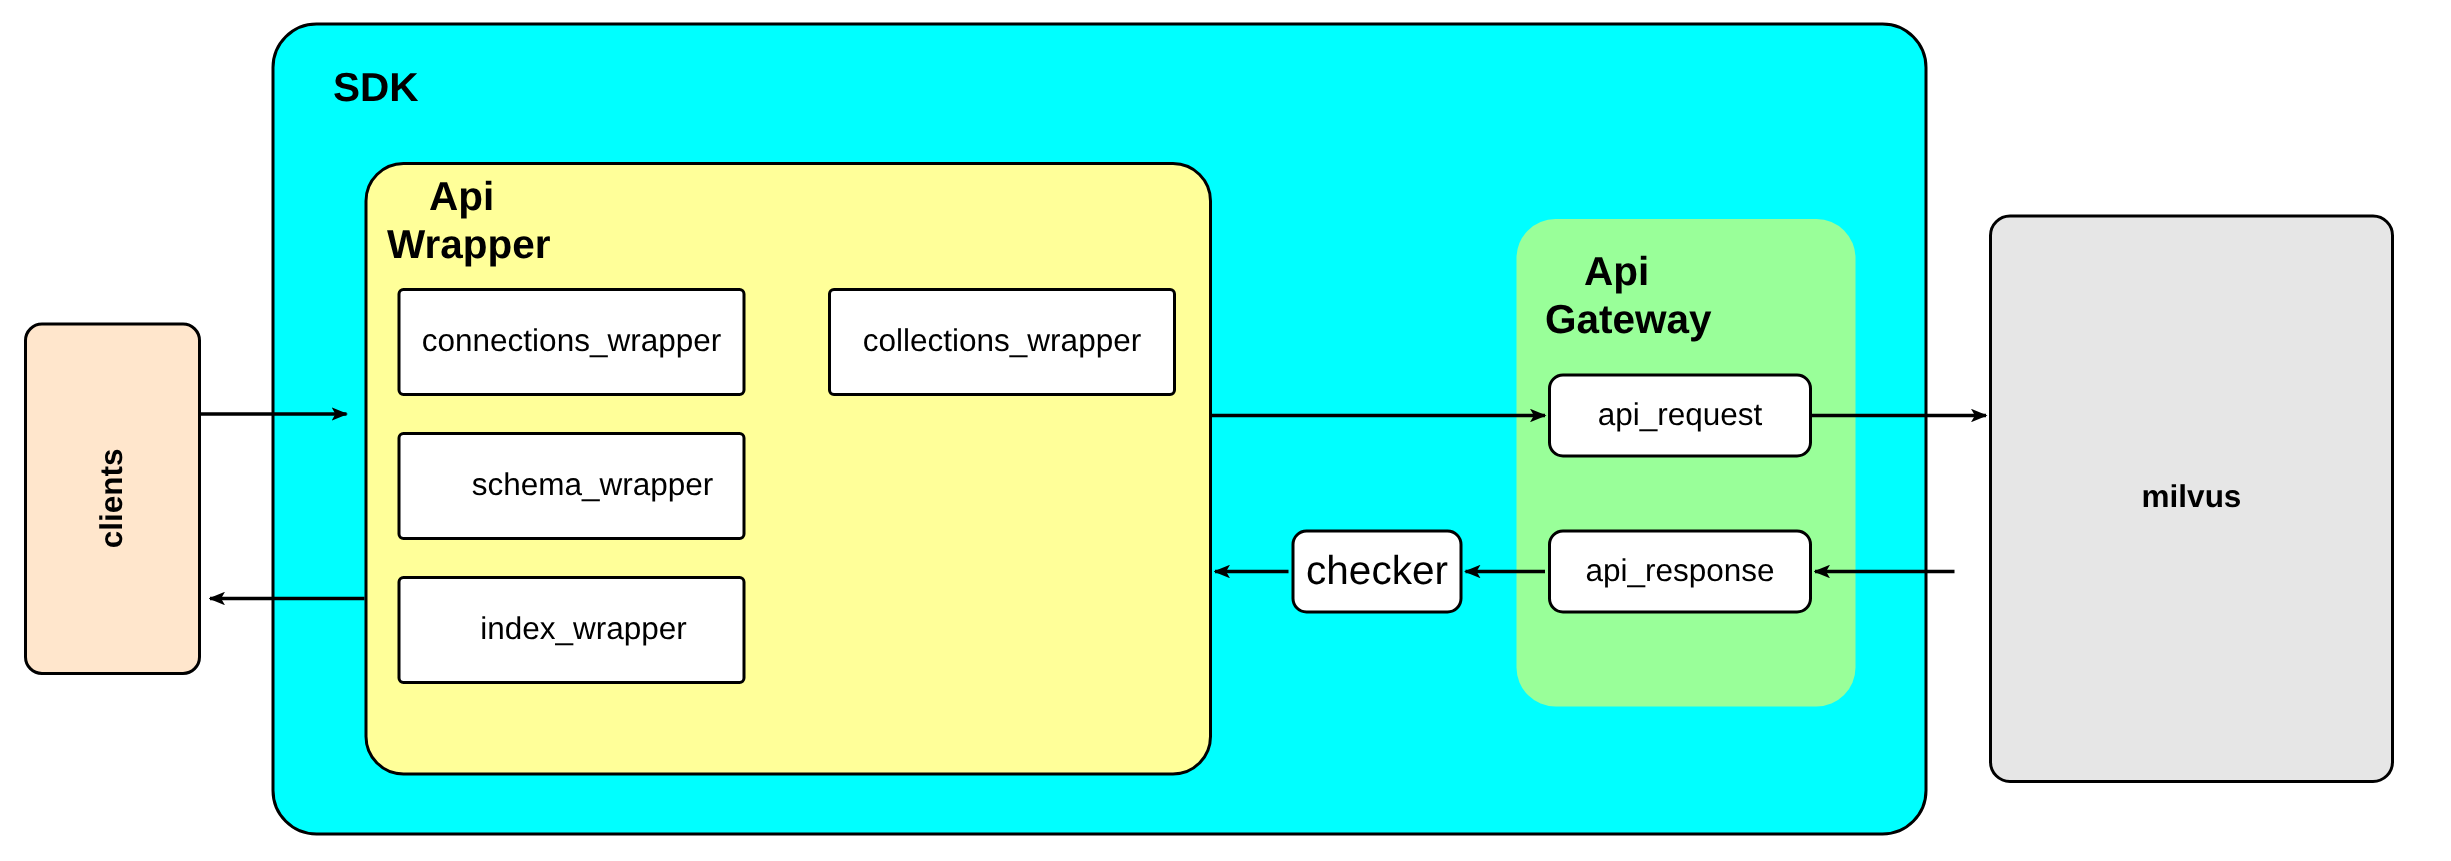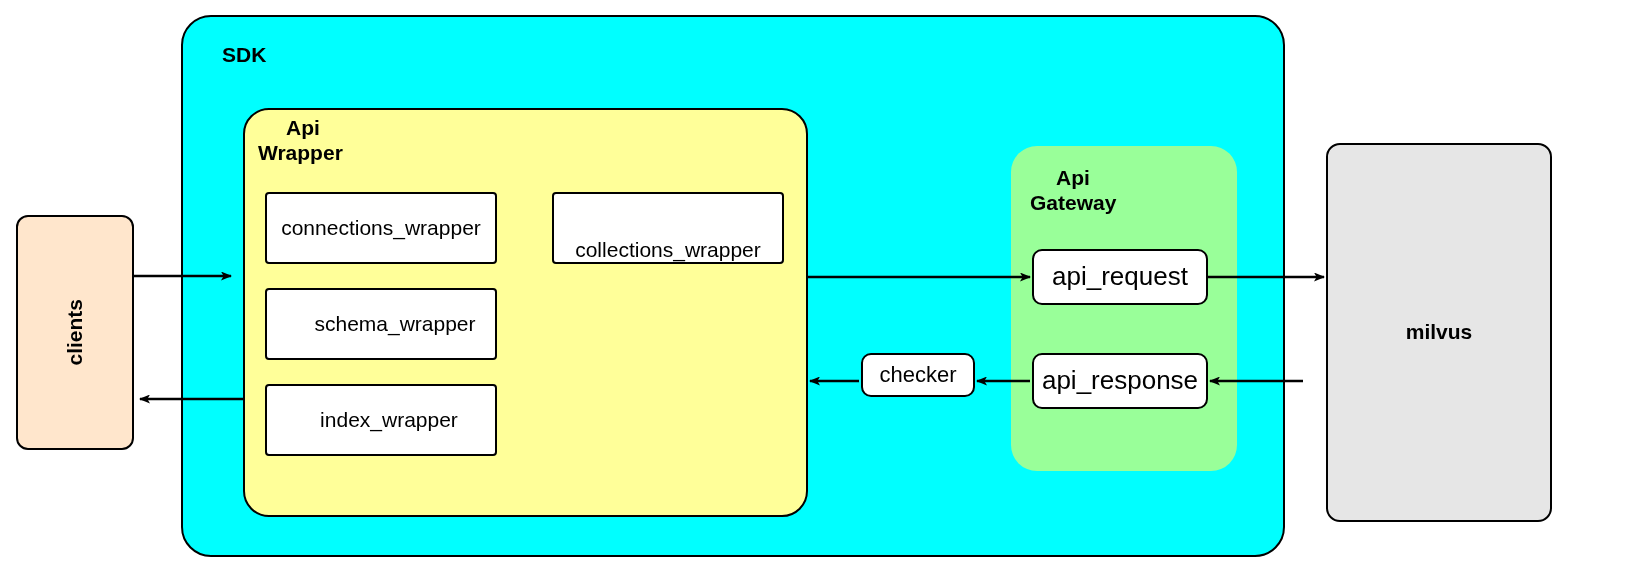--- a/index.html
+++ b/index.html
@@ -38,7 +38,7 @@
   .container-label {
     position: absolute;
     font-weight: bold;
-    font-size: 21px;
+    font-size: 27px;
     color: #000000;
     line-height: 1.2;
     white-space: pre-line;

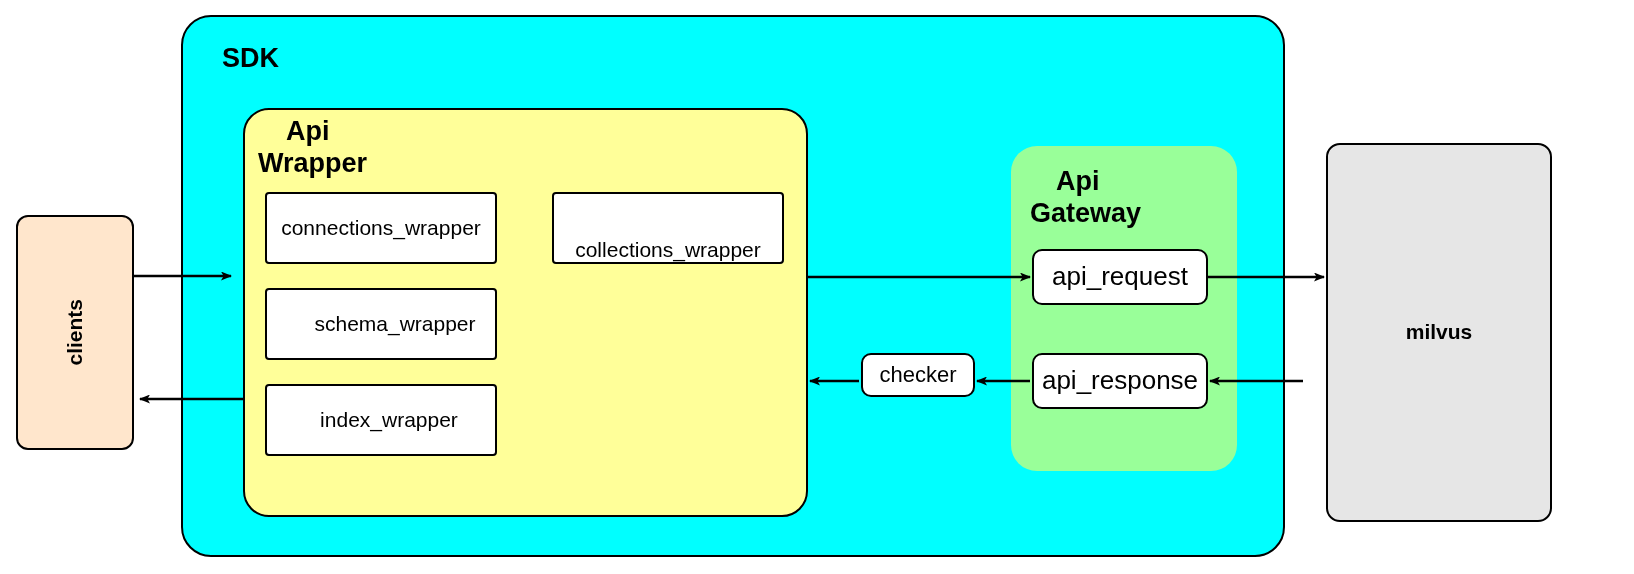--- a/index.html
+++ b/index.html
@@ -131,7 +131,7 @@
     font-size: 21px;
   }
   #connections-wrapper { left: 265px; top: 192px; }
-  #collections-wrapper { left: 552px; top: 192px; align-items: flex-end; }
+  #collections-wrapper { left: 552px; top: 192px; }
   #schema-wrapper      { left: 265px; top: 288px; padding-left: 28px; }
   #partition-wrapper   { left: 552px; top: 288px; }
   #index-wrapper       { left: 265px; top: 384px; padding-left: 16px; }

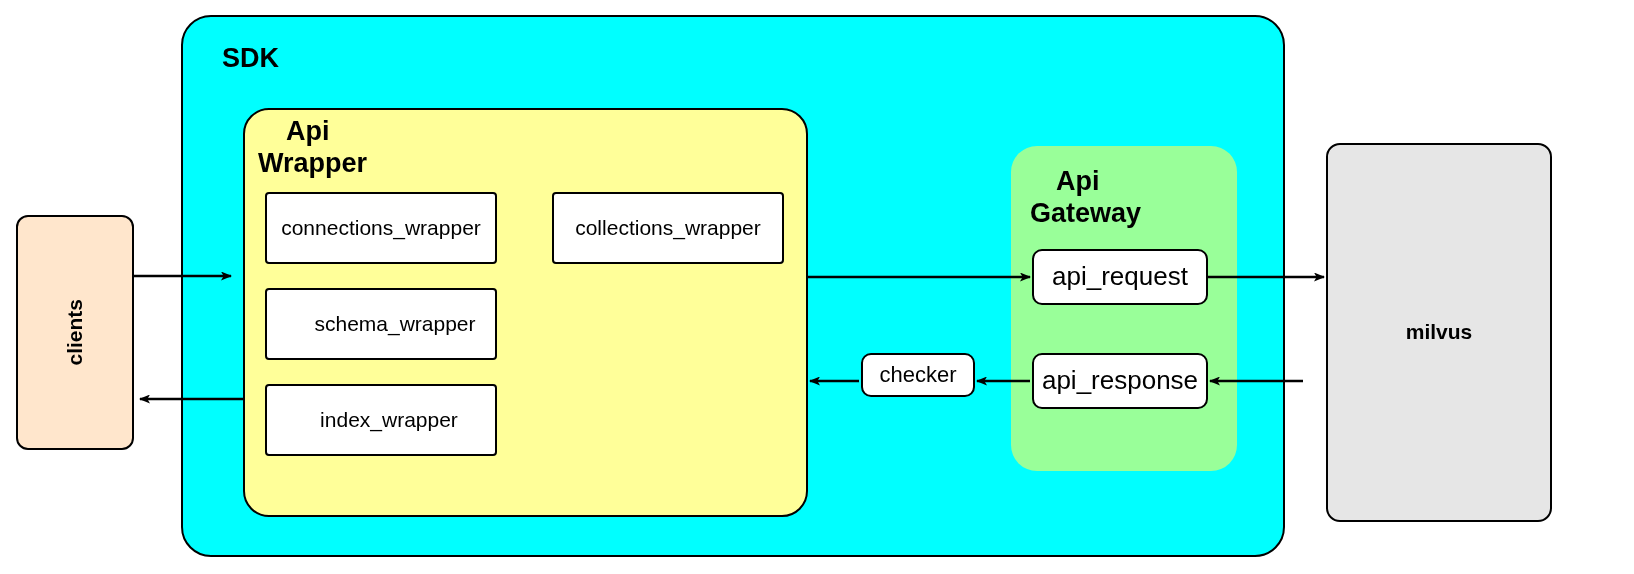--- a/index.html
+++ b/index.html
@@ -142,7 +142,7 @@
     width: 176px;
     height: 56px;
     border-radius: 10px;
-    font-size: 26px;
+    font-size: 21px;
   }
   #api-request  { left: 1032px; top: 249px; }
   #api-response { left: 1032px; top: 353px; }

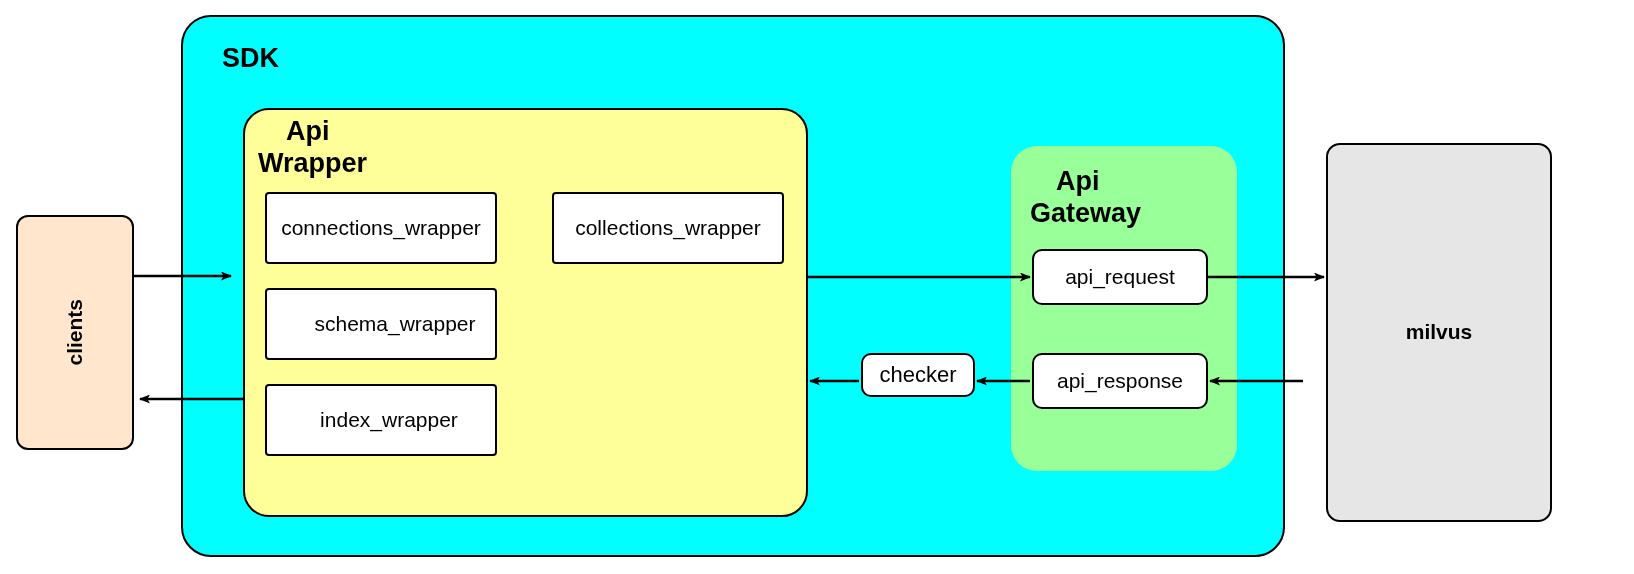--- a/index.html
+++ b/index.html
@@ -115,7 +115,7 @@
   #milvus-box {
     left: 1326px;
     top: 143px;
-    width: 226px;
+    width: 270px;
     height: 379px;
     background: #e6e6e6;
     border-radius: 14px;

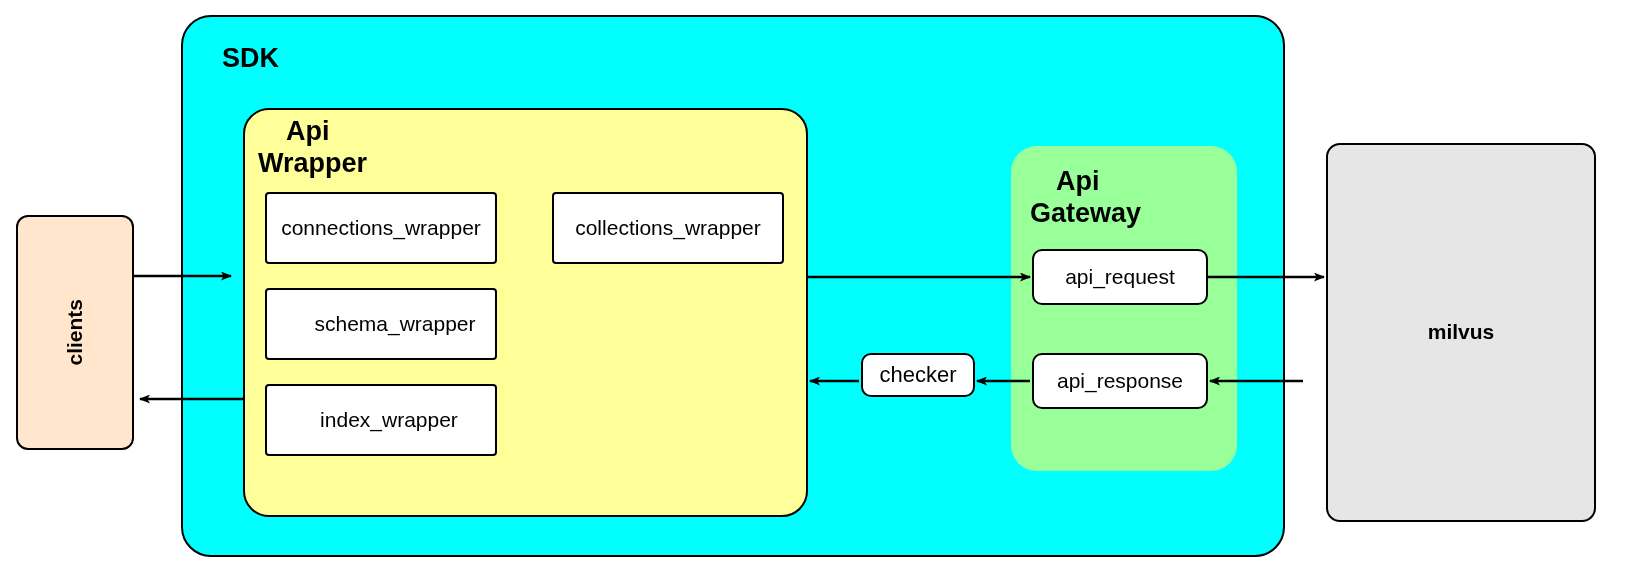--- a/index.html
+++ b/index.html
@@ -152,9 +152,9 @@
     left: 861px;
     top: 353px;
     width: 114px;
-    height: 44px;
+    height: 56px;
     border-radius: 10px;
-    font-size: 22px;
+    font-size: 27px;
   }
 
   

